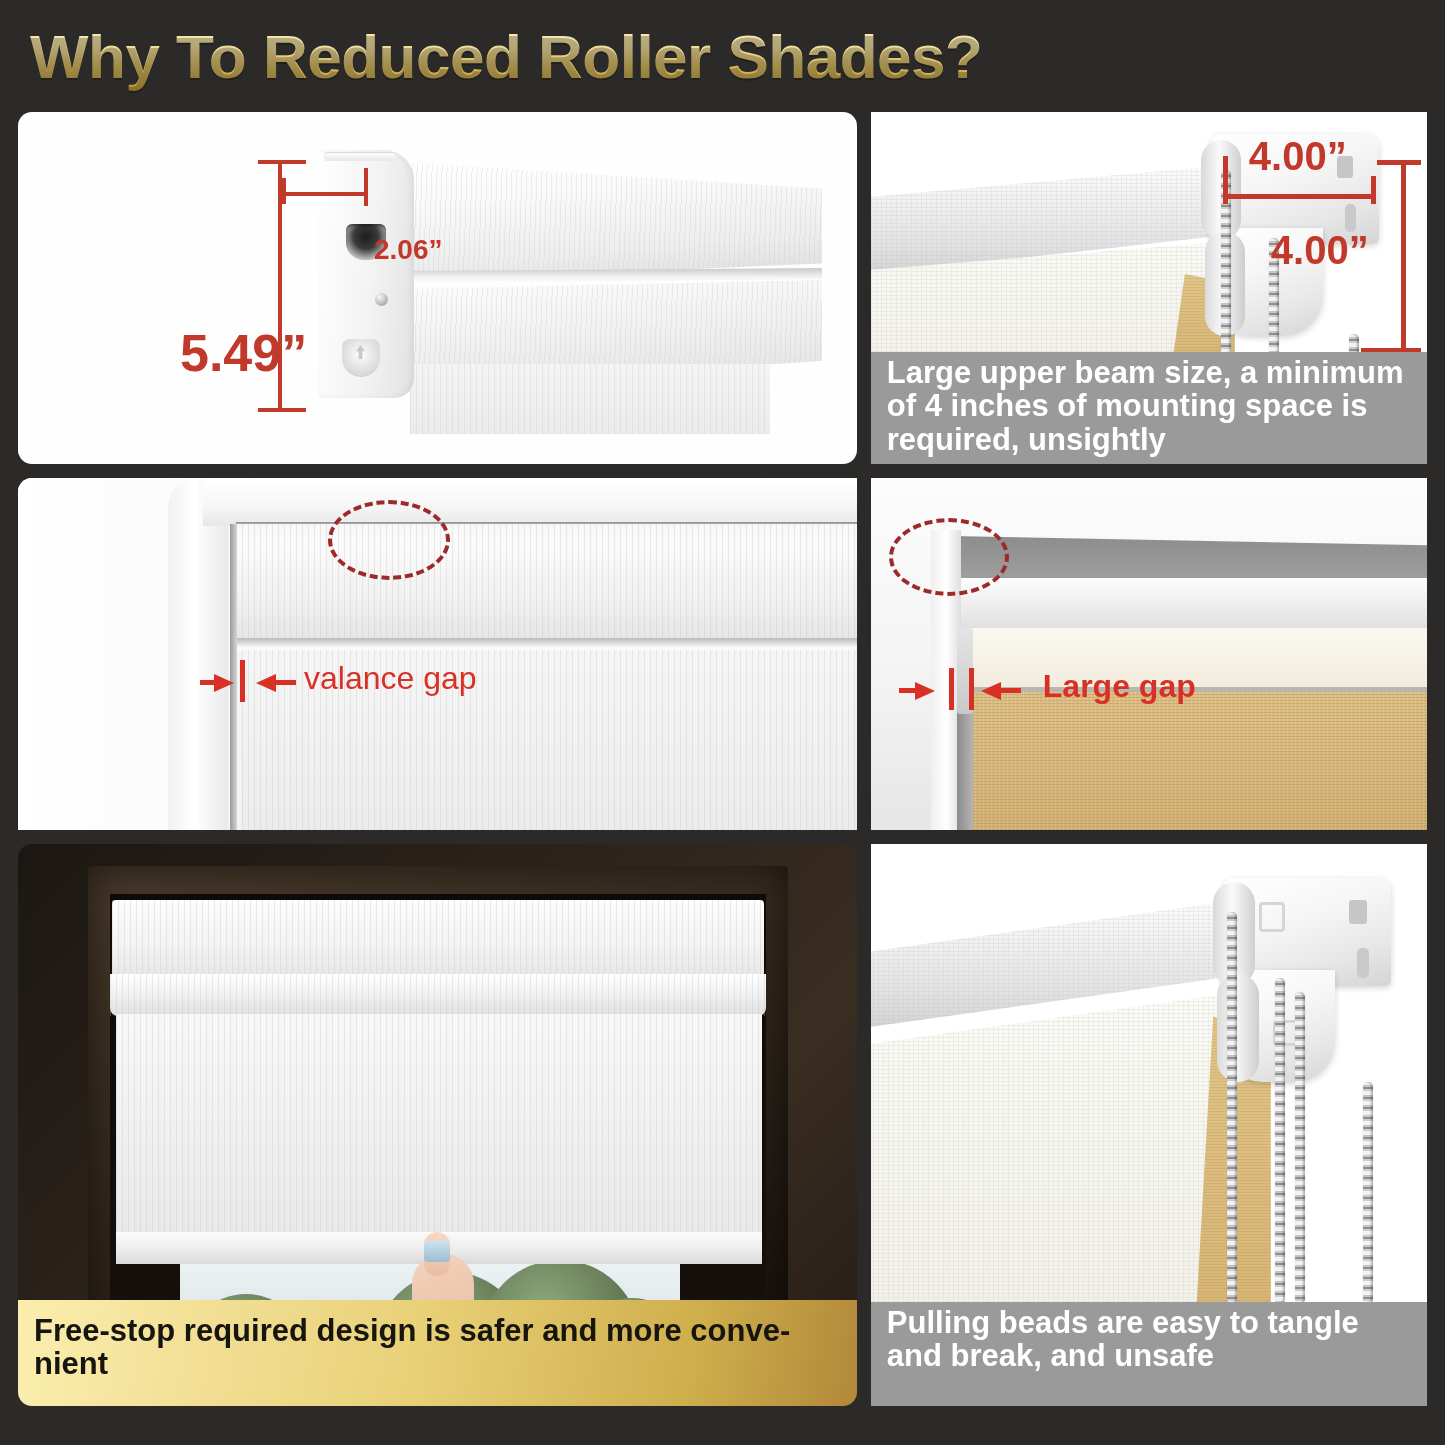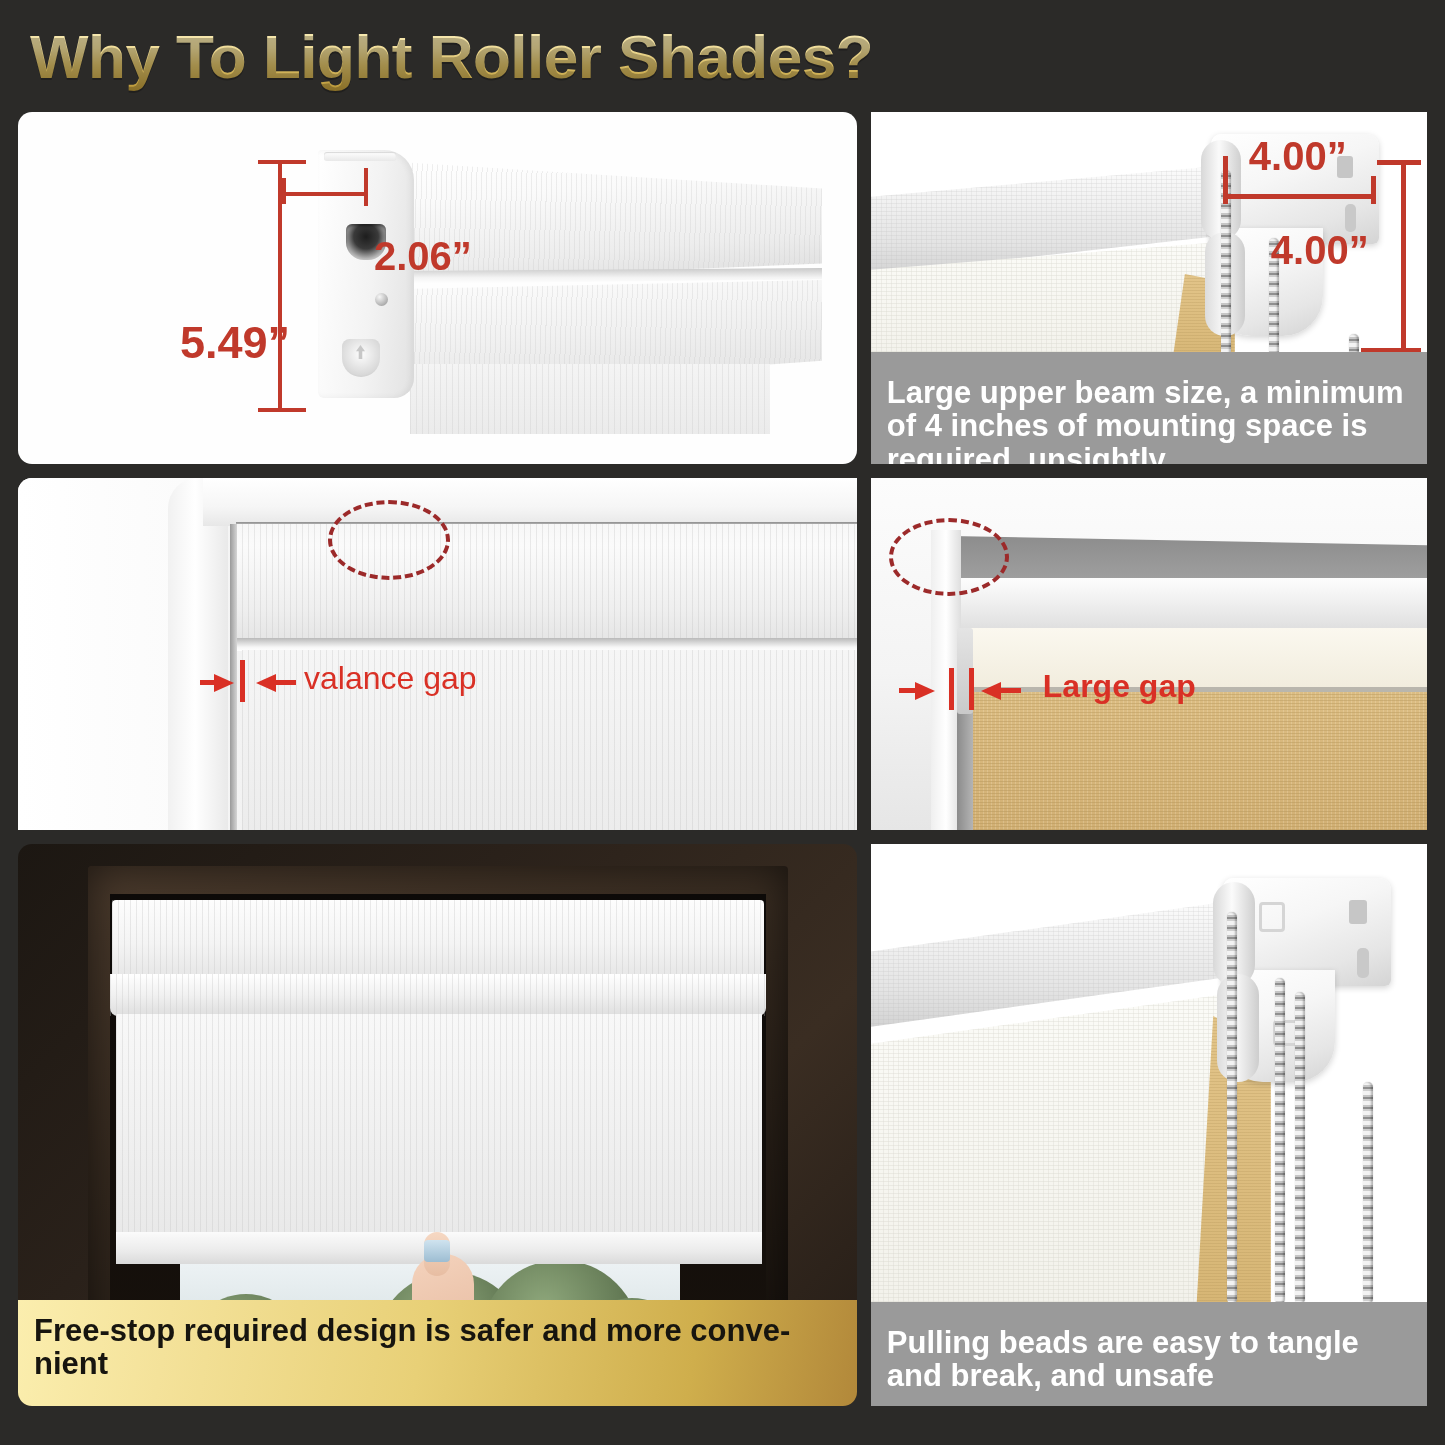--- a/index.html
+++ b/index.html
@@ -268,7 +268,7 @@
 <body>
 
 <div class="title-bar">
-  <div class="title">Why To Light Roller Shades?</div>
+  <div class="title">Why To Reduced Roller Shades?</div>
 </div>
 
 <div class="grid">

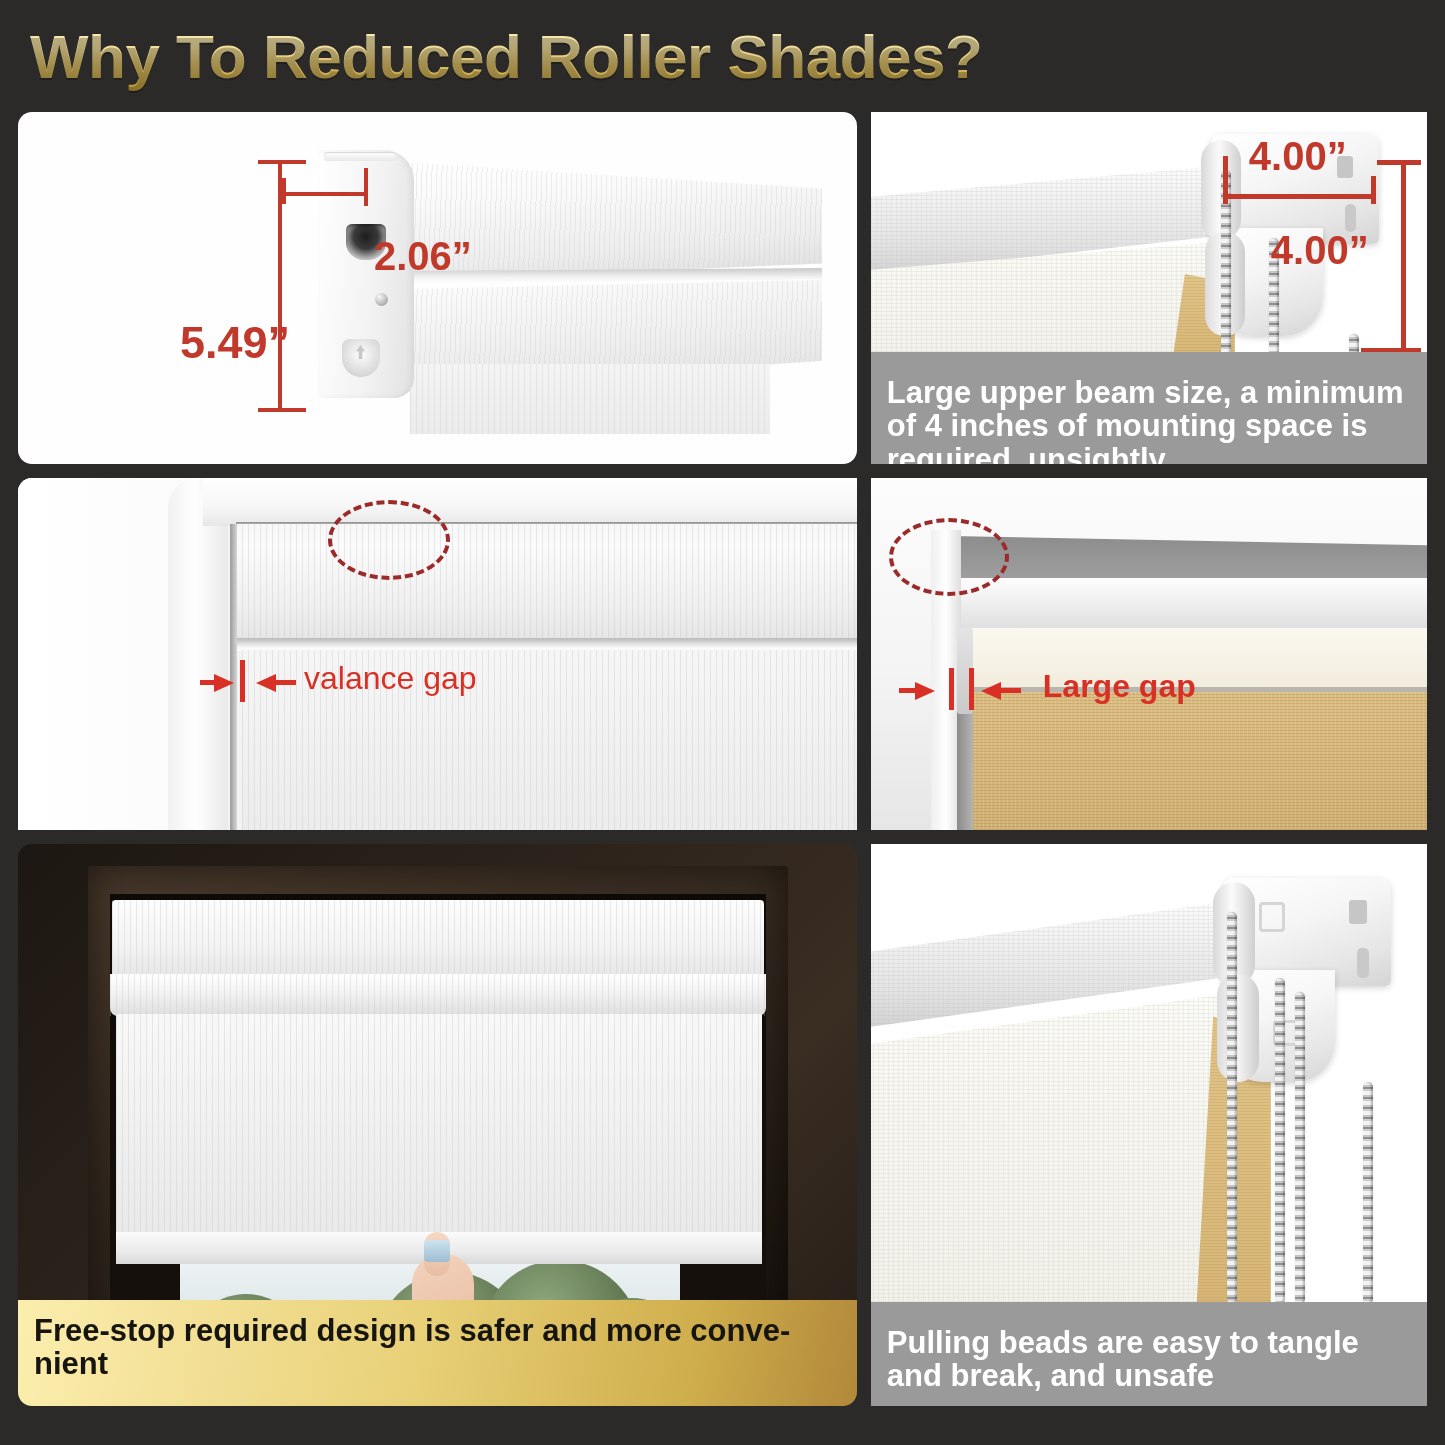--- a/index.html
+++ b/index.html
@@ -304,7 +304,7 @@
         <div class="dim-red" style="left:264px;top:80px;width:86px;height:4px;"></div>
         <div class="dim-red" style="left:264px;top:66px;width:4px;height:26px;"></div>
         <div class="dim-red" style="left:346px;top:56px;width:4px;height:38px;"></div>
-        <div class="dimlabel" style="left:356px;top:122px;font-size:40px;">2.06”</div>
+        <div class="dimlabel" style="left:356px;top:122px;font-size:28px;">2.06”</div>
 
       </div>
     </div>

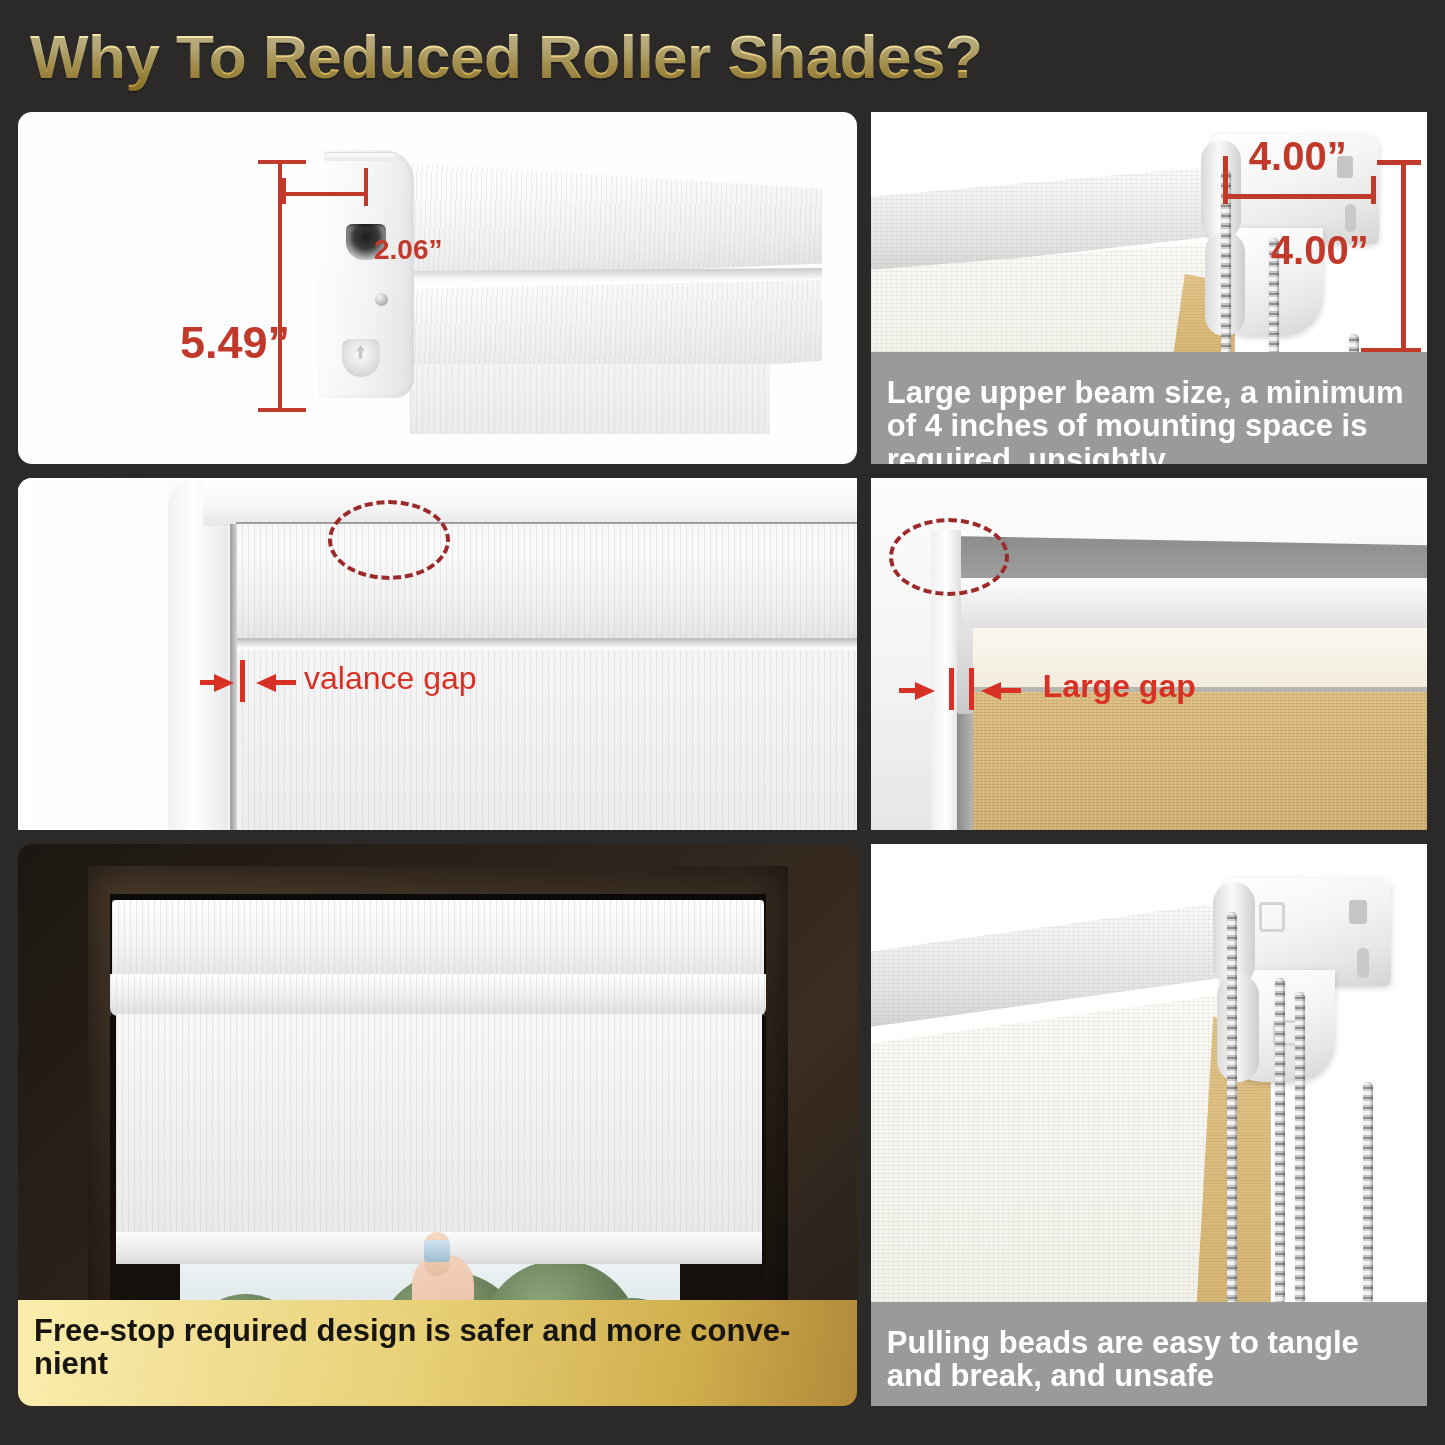--- a/index.html
+++ b/index.html
@@ -299,7 +299,7 @@
         <div class="dim-red" style="left:260px;top:48px;width:4px;height:252px;"></div>
         <div class="dim-red" style="left:240px;top:48px;width:48px;height:4px;"></div>
         <div class="dim-red" style="left:240px;top:296px;width:48px;height:4px;"></div>
-        <div class="dimlabel" style="left:162px;top:205px;font-size:45px;">5.49”</div>
+        <div class="dimlabel" style="left:162px;top:211px;font-size:52px;">5.49”</div>
 
         <div class="dim-red" style="left:264px;top:80px;width:86px;height:4px;"></div>
         <div class="dim-red" style="left:264px;top:66px;width:4px;height:26px;"></div>

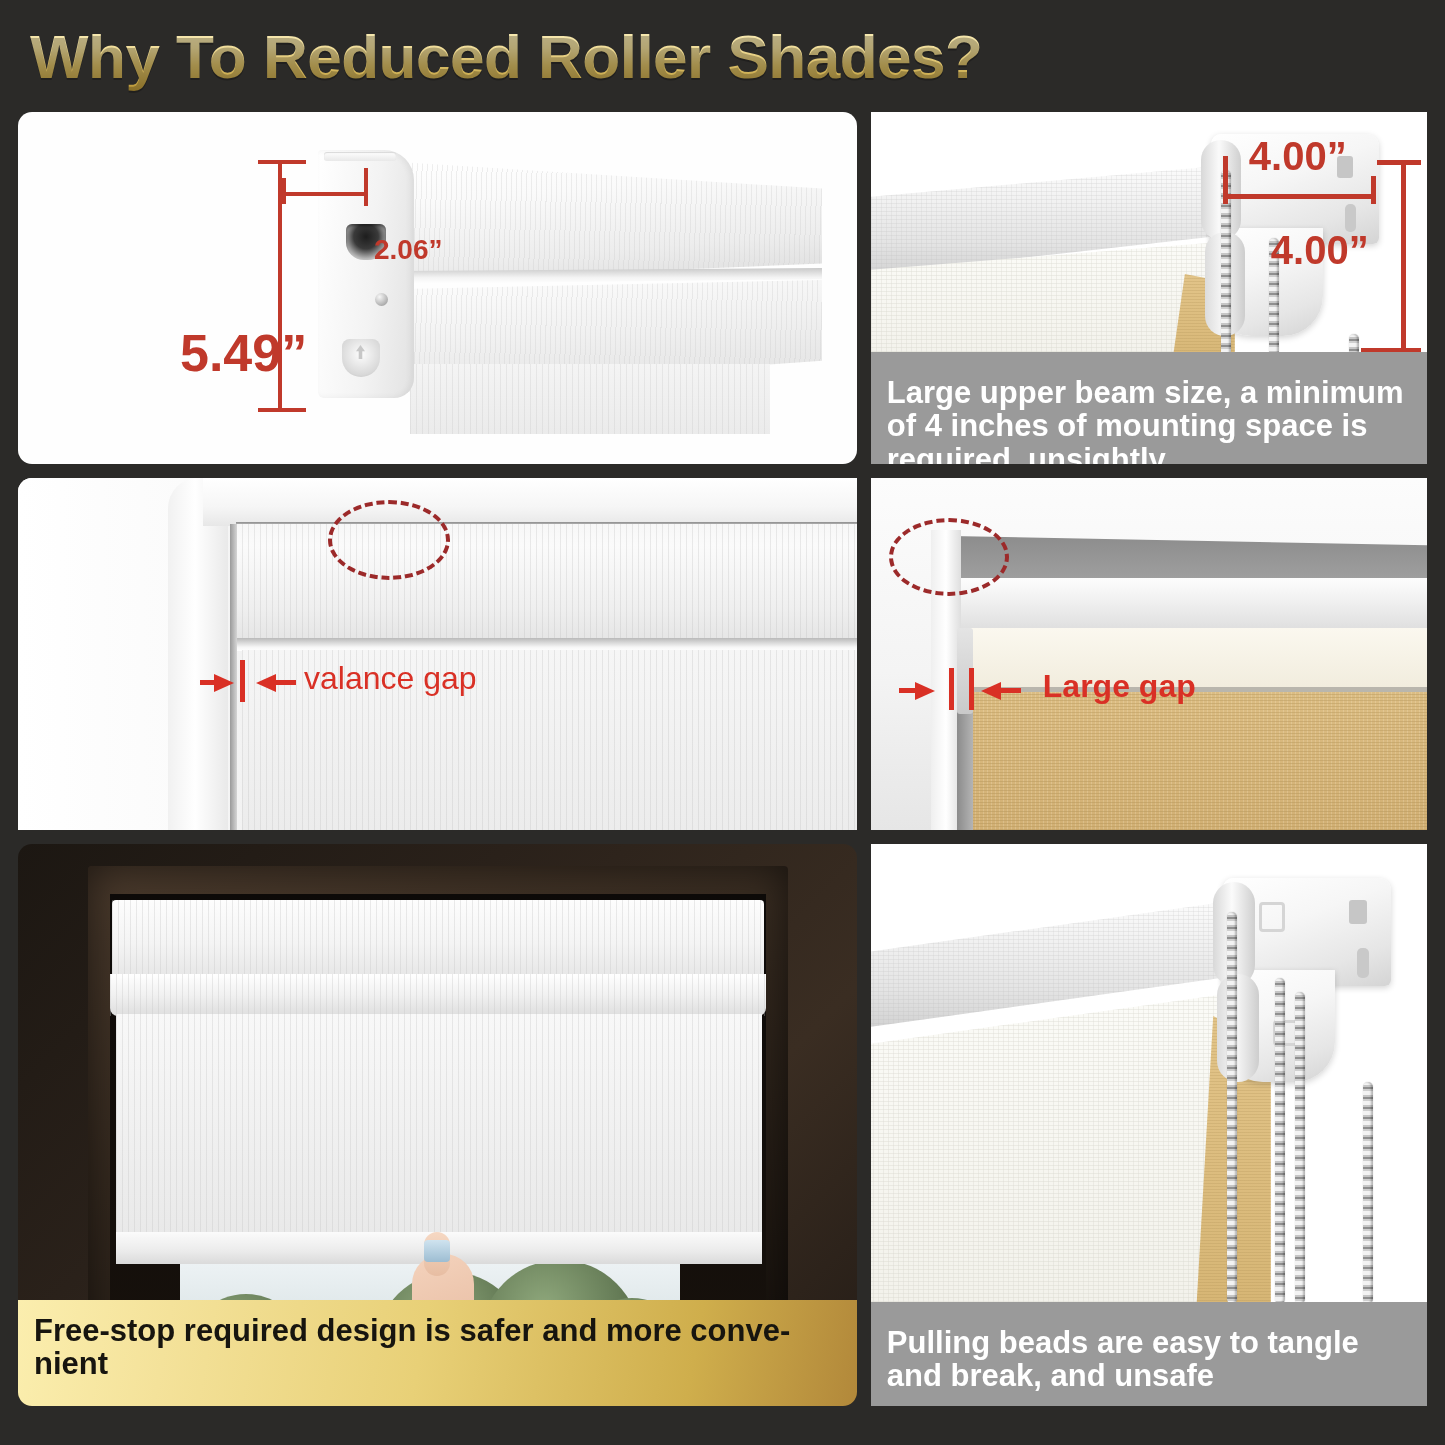--- a/index.html
+++ b/index.html
@@ -48,7 +48,7 @@
   .r3 .cap.gold { height:106px; }
   .cap.gray {
     background:#9a9a9a; color:#ffffff; font-size:31px;
-    height:104px; padding-top:24px;
+    height:104px; padding-top:4px;
   }
   .cap.gray.tall { height:112px; }
 

